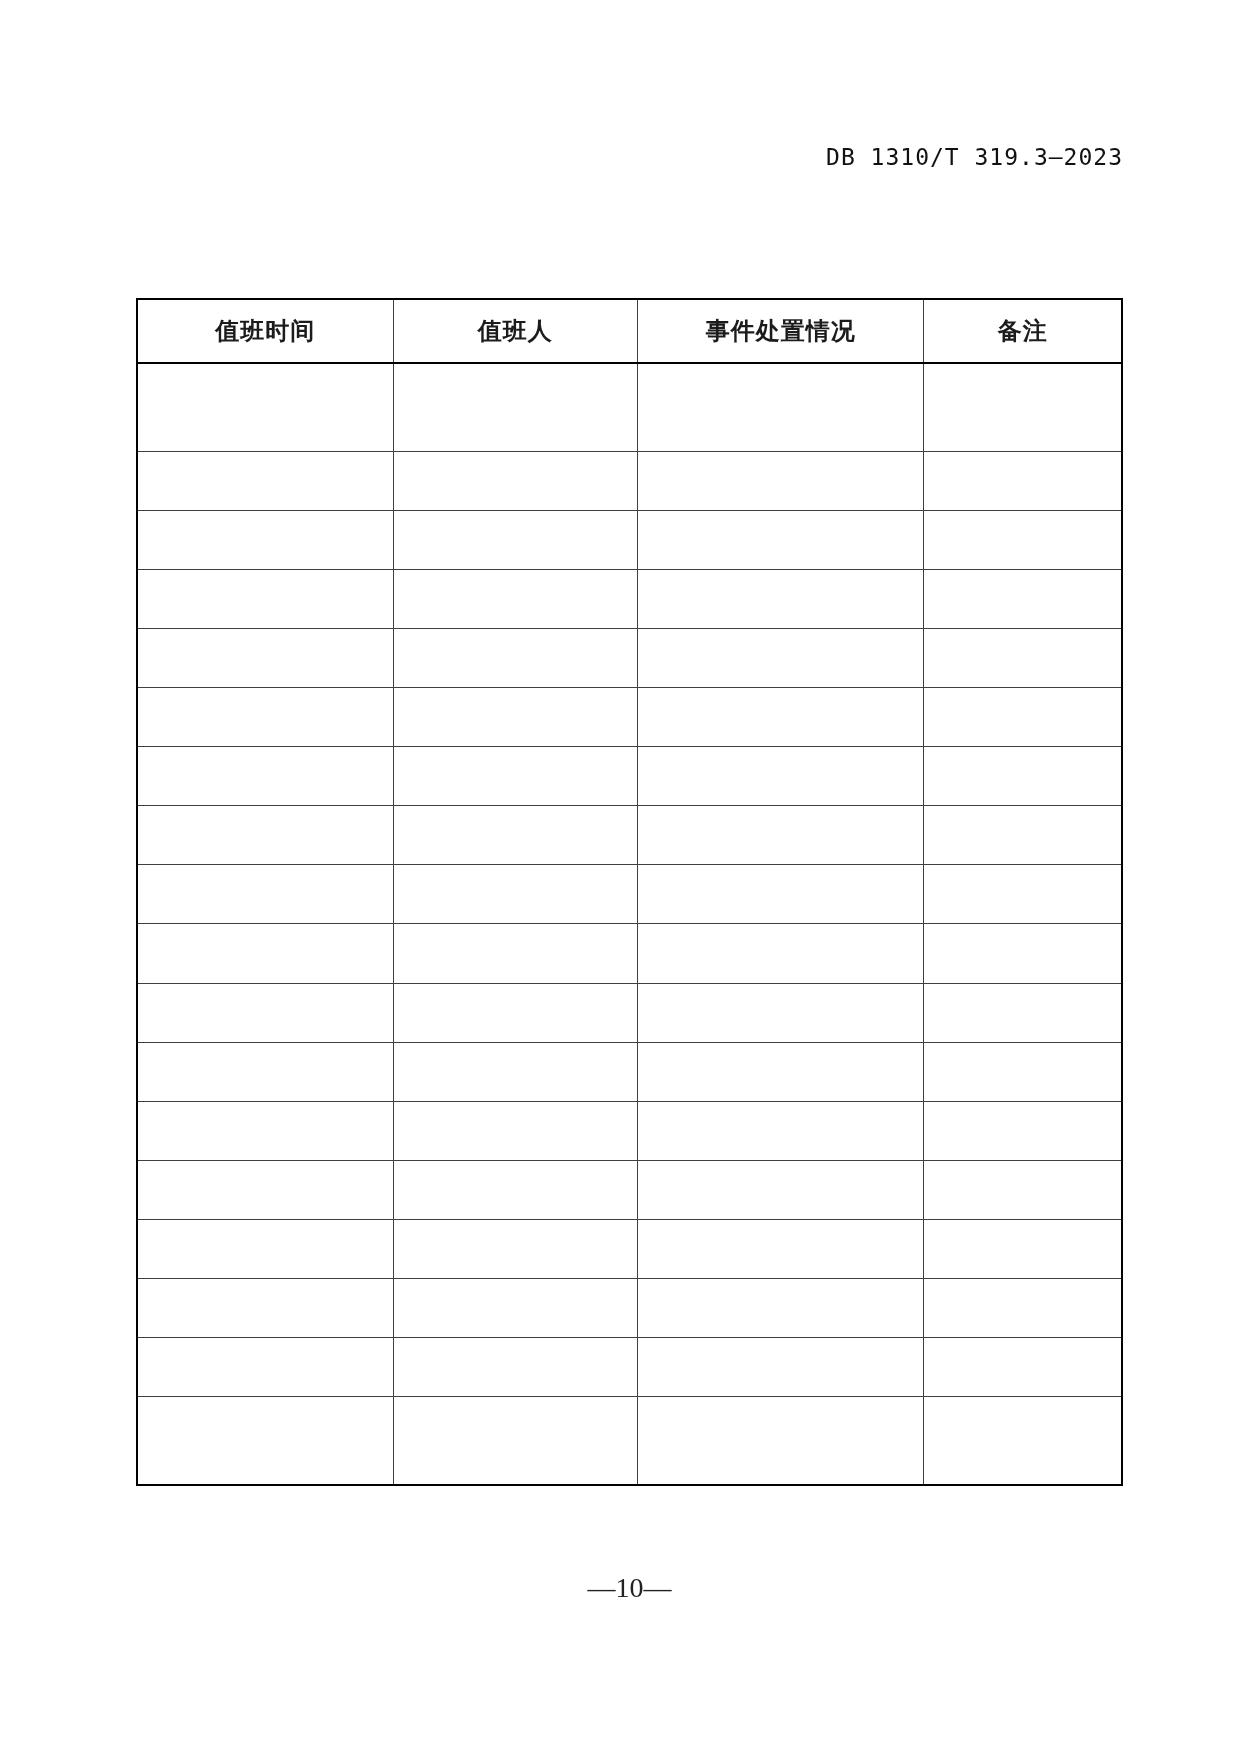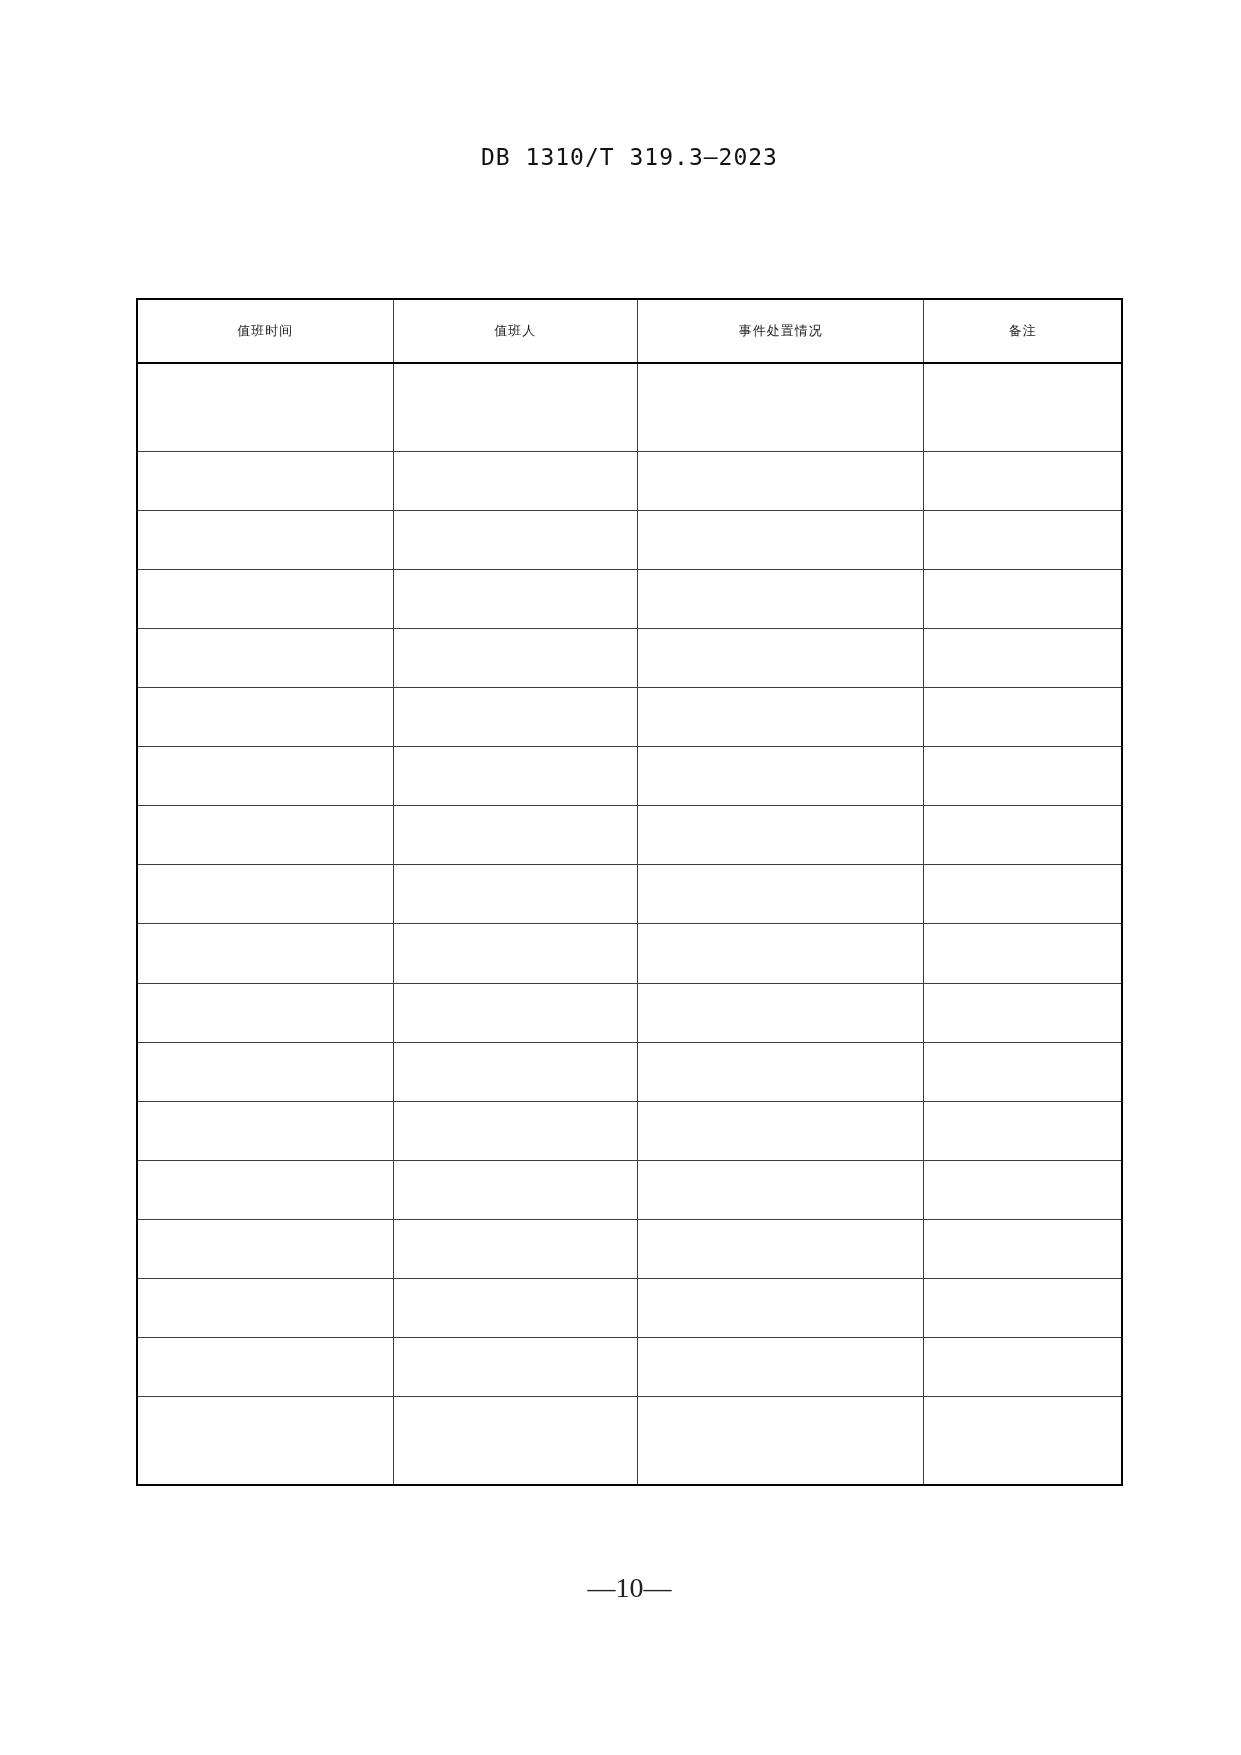--- a/index.html
+++ b/index.html
@@ -19,7 +19,7 @@
     top: 144px;
     left: 136px;
     width: 987px;
-    text-align: center;
+    text-align: right;
     font-family: "DejaVu Sans Mono", "Liberation Mono", monospace;
     font-size: 23px;
     letter-spacing: 1px;

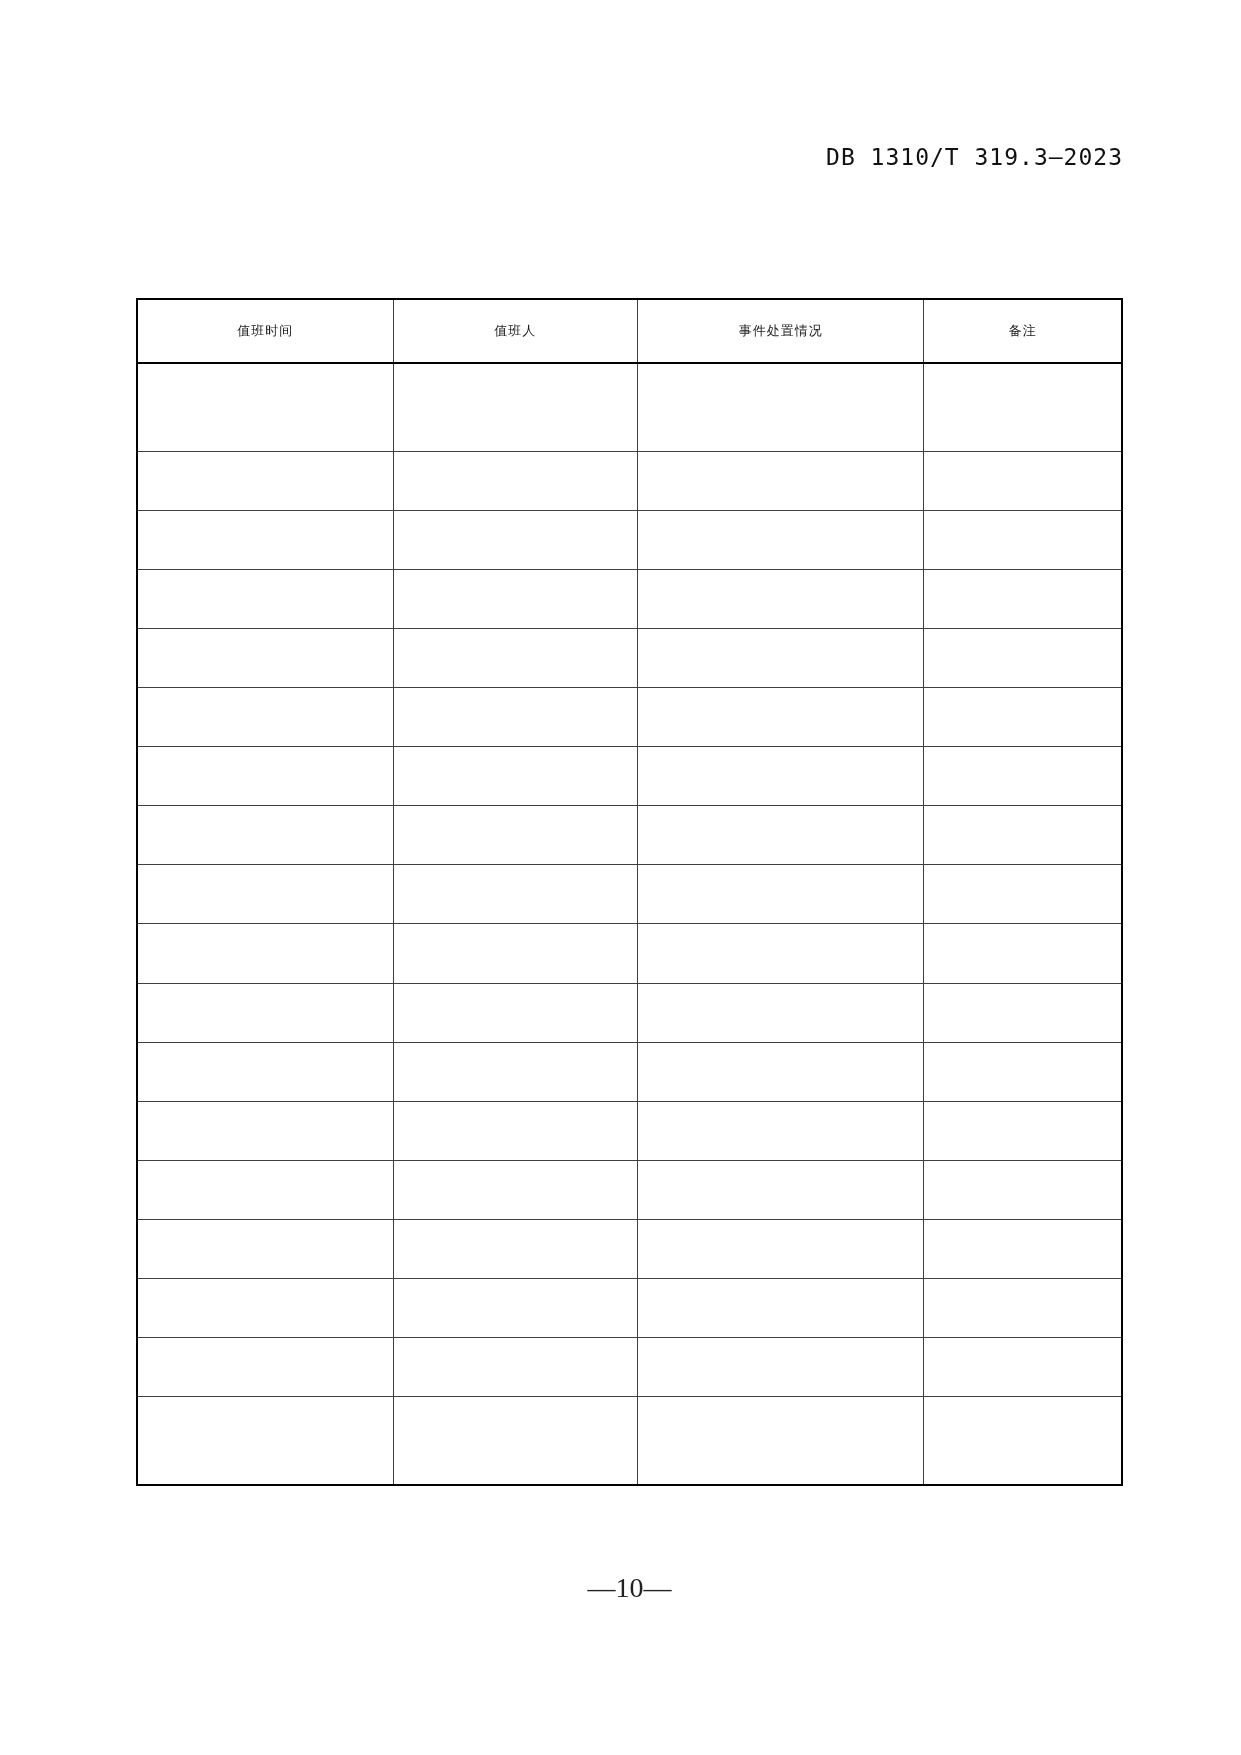--- a/index.html
+++ b/index.html
@@ -56,8 +56,8 @@
   table.duty-table thead th {
     border-bottom: 2px solid #000;
     font-family: "Liberation Serif", "DejaVu Serif", serif;
-    font-weight: normal;
-    font-size: 13px;
+    font-weight: bold;
+    font-size: 24px;
     letter-spacing: 1px;
     color: #1c1c1c;
     text-align: center;

